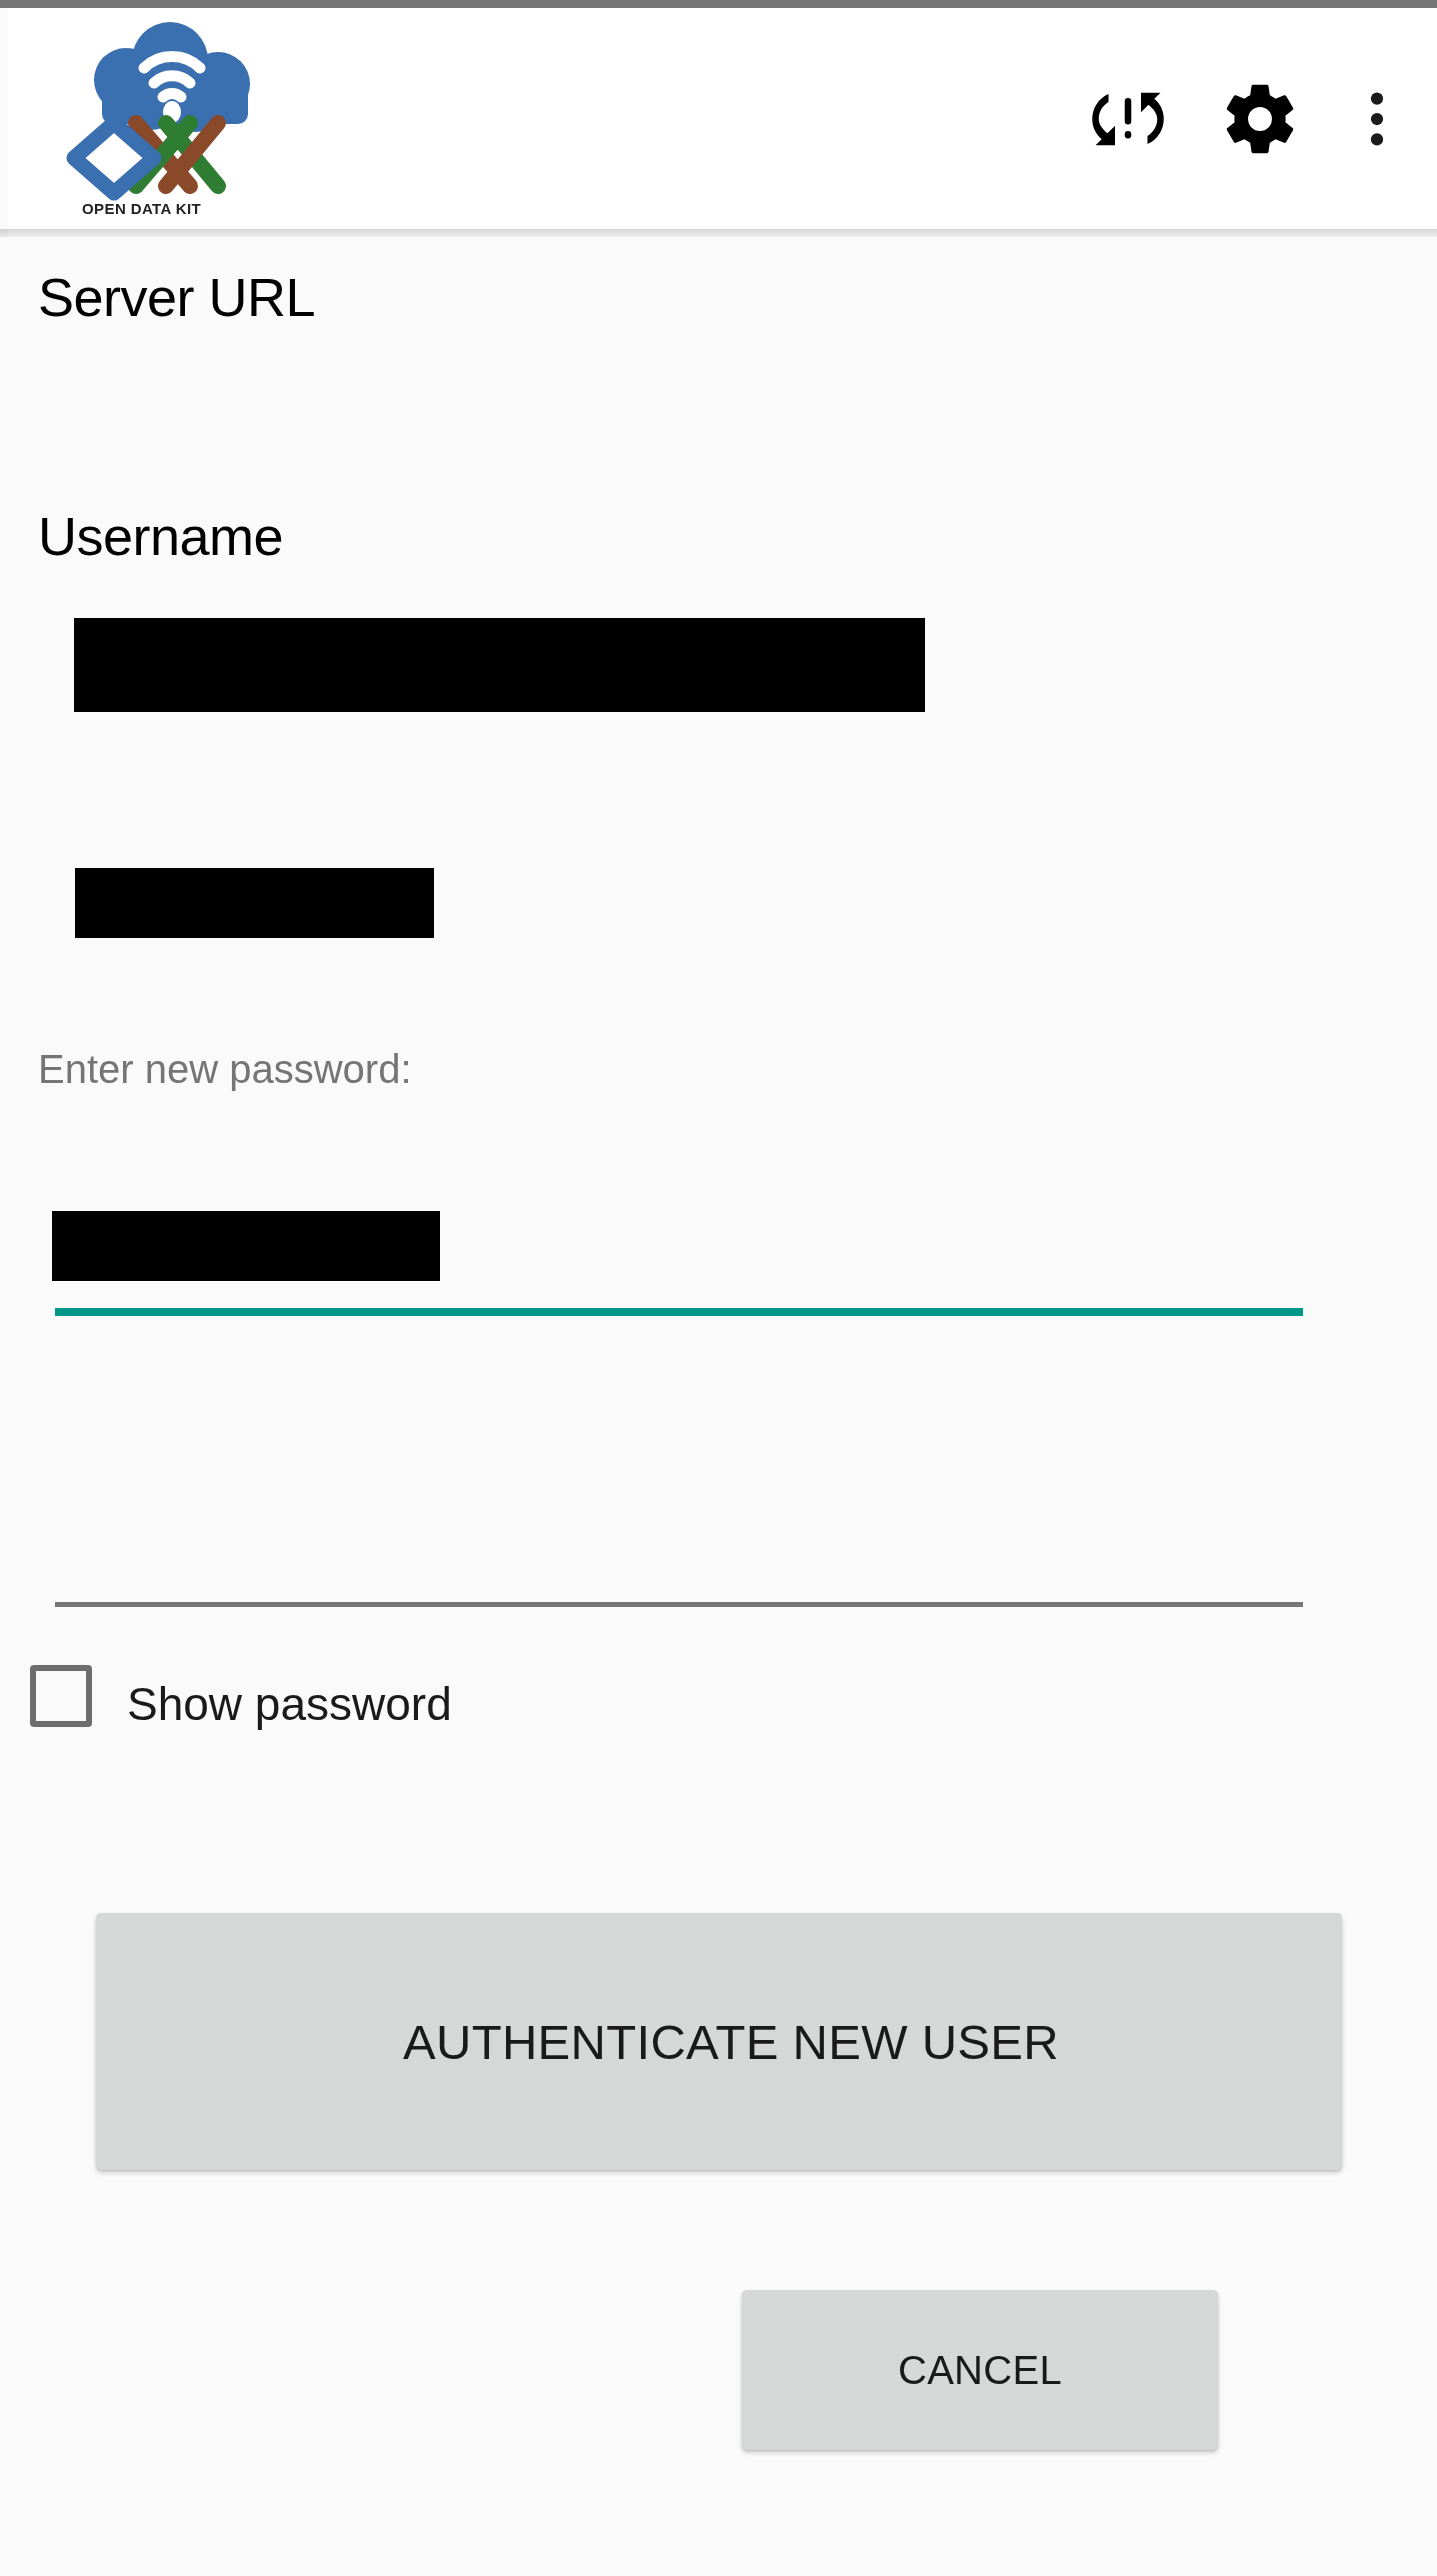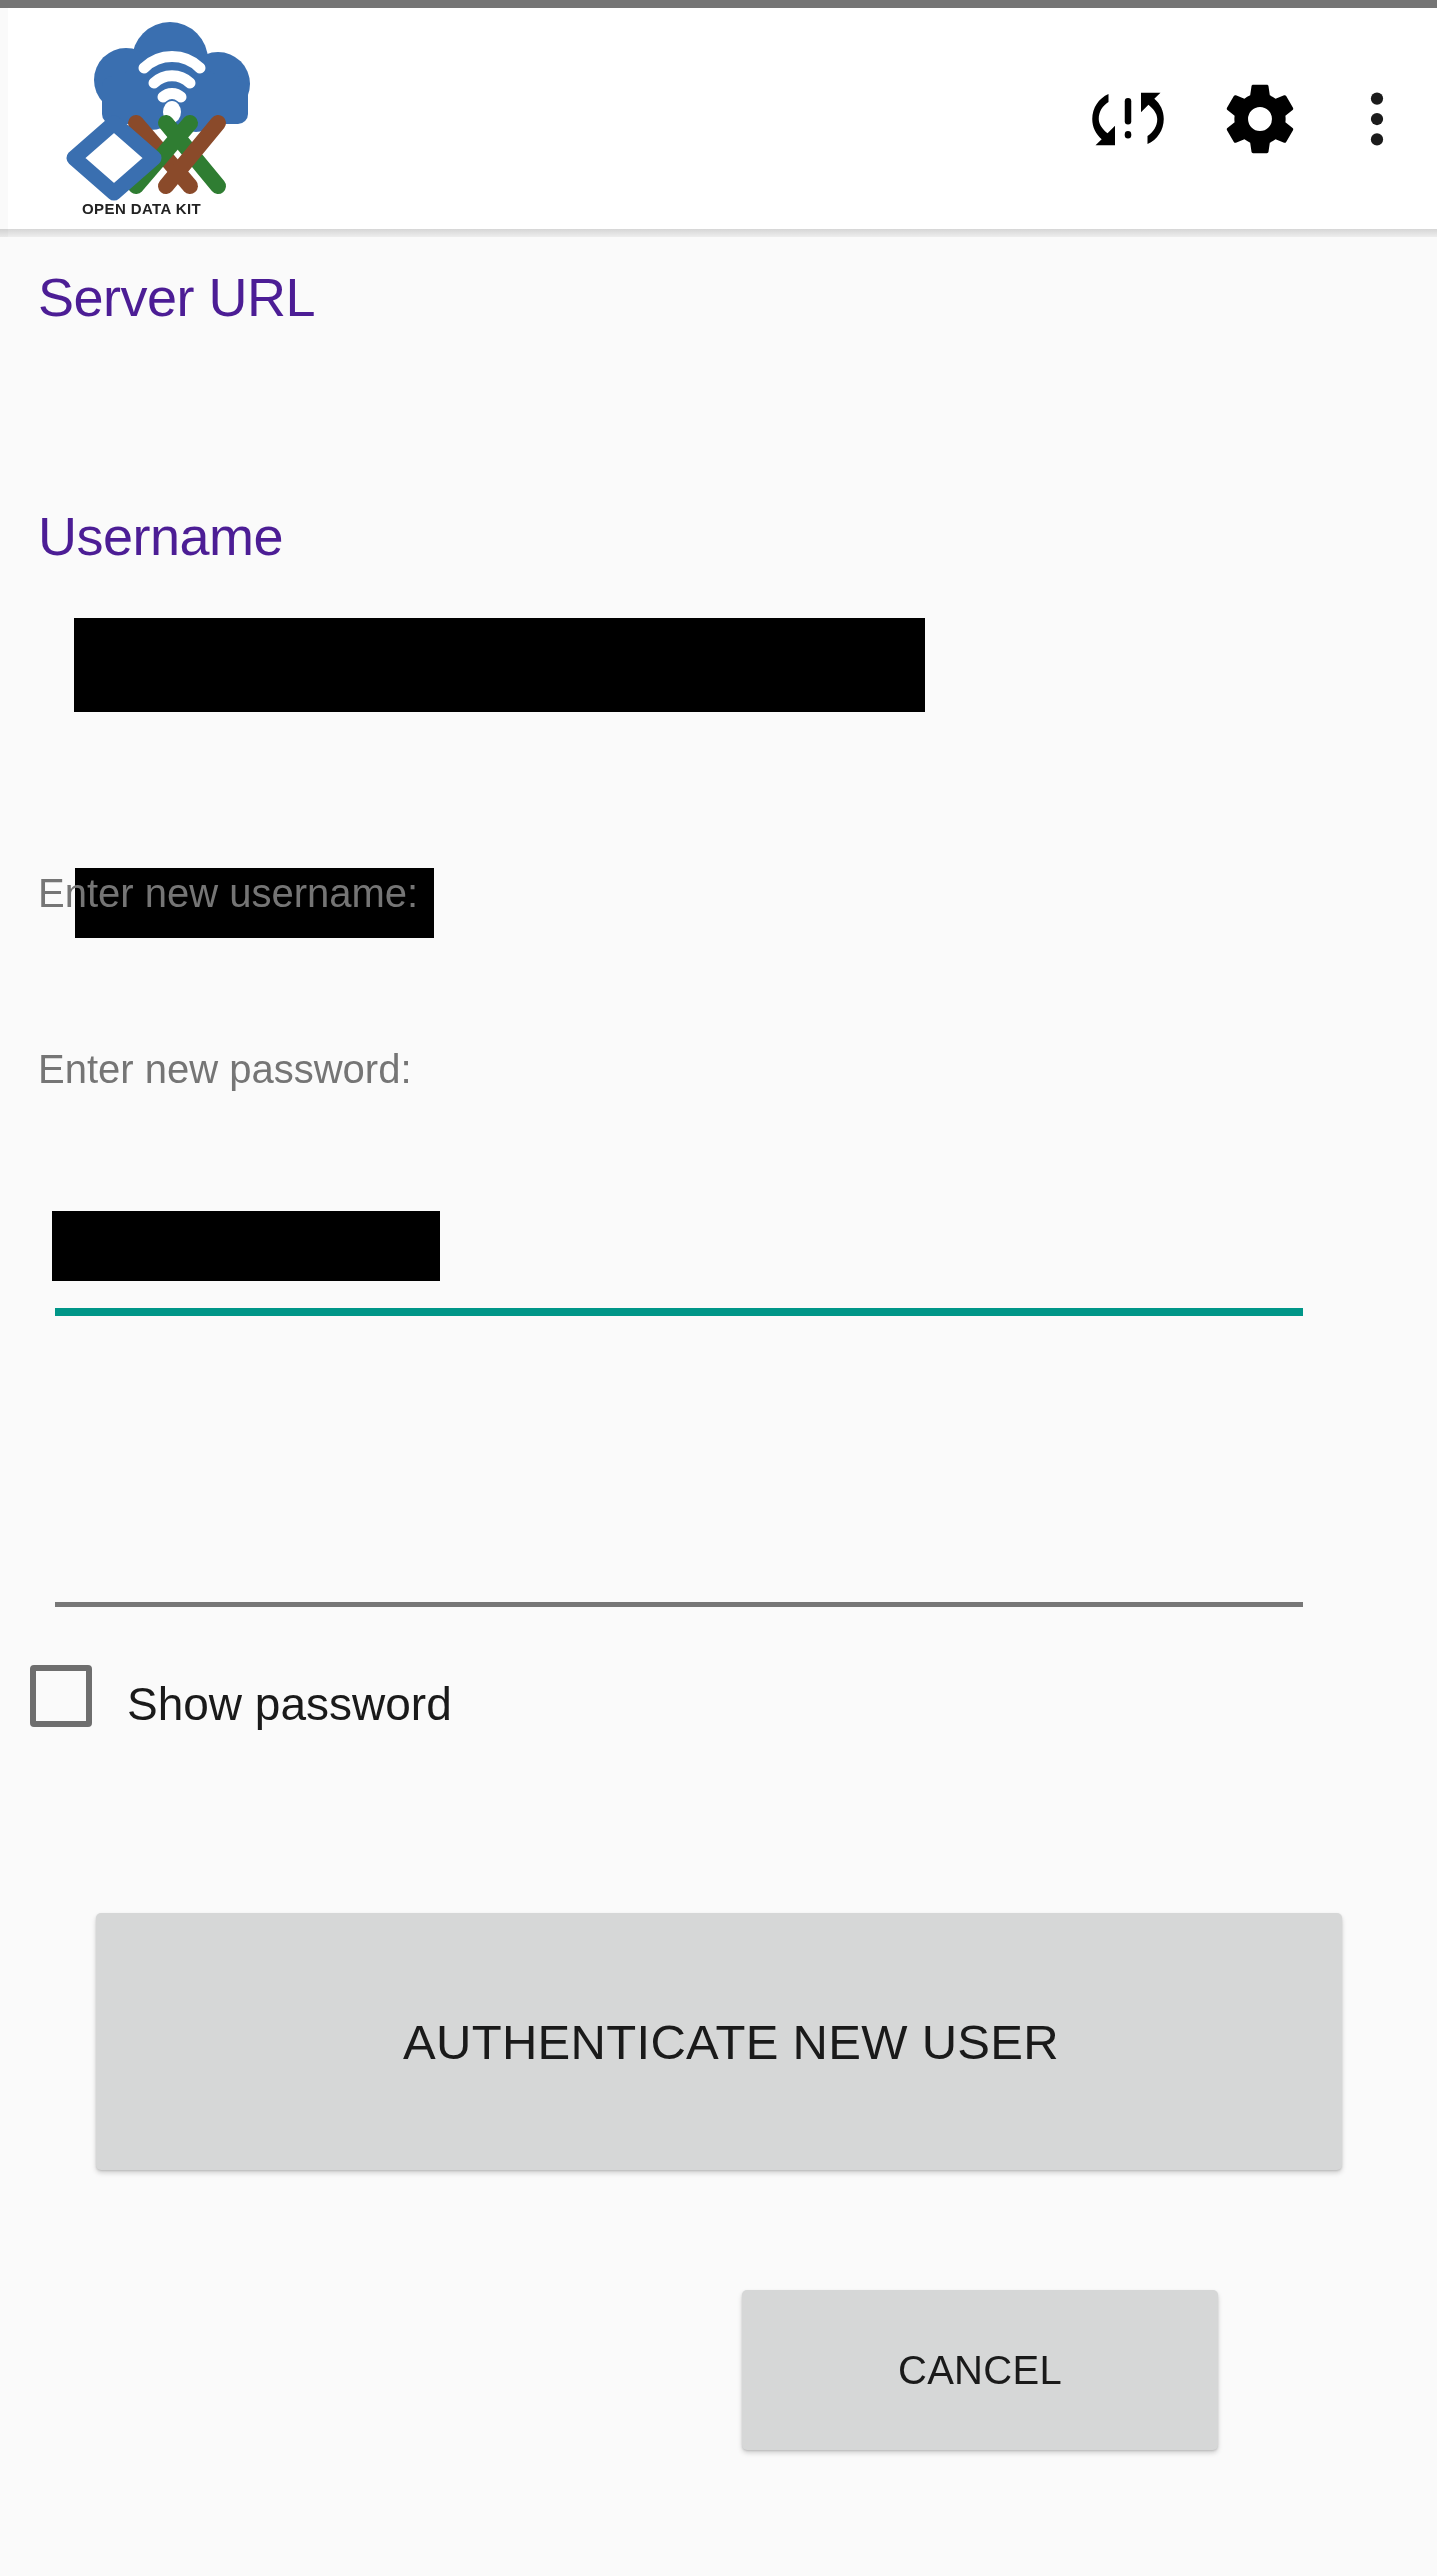--- a/index.html
+++ b/index.html
@@ -88,7 +88,7 @@
   .field-label-lg {
     position: absolute;
     font-size: 54px;
-    color: #4c1d95;
+    color: #000000;
     font-weight: 400;
     letter-spacing: -0.5px;
     line-height: 1;

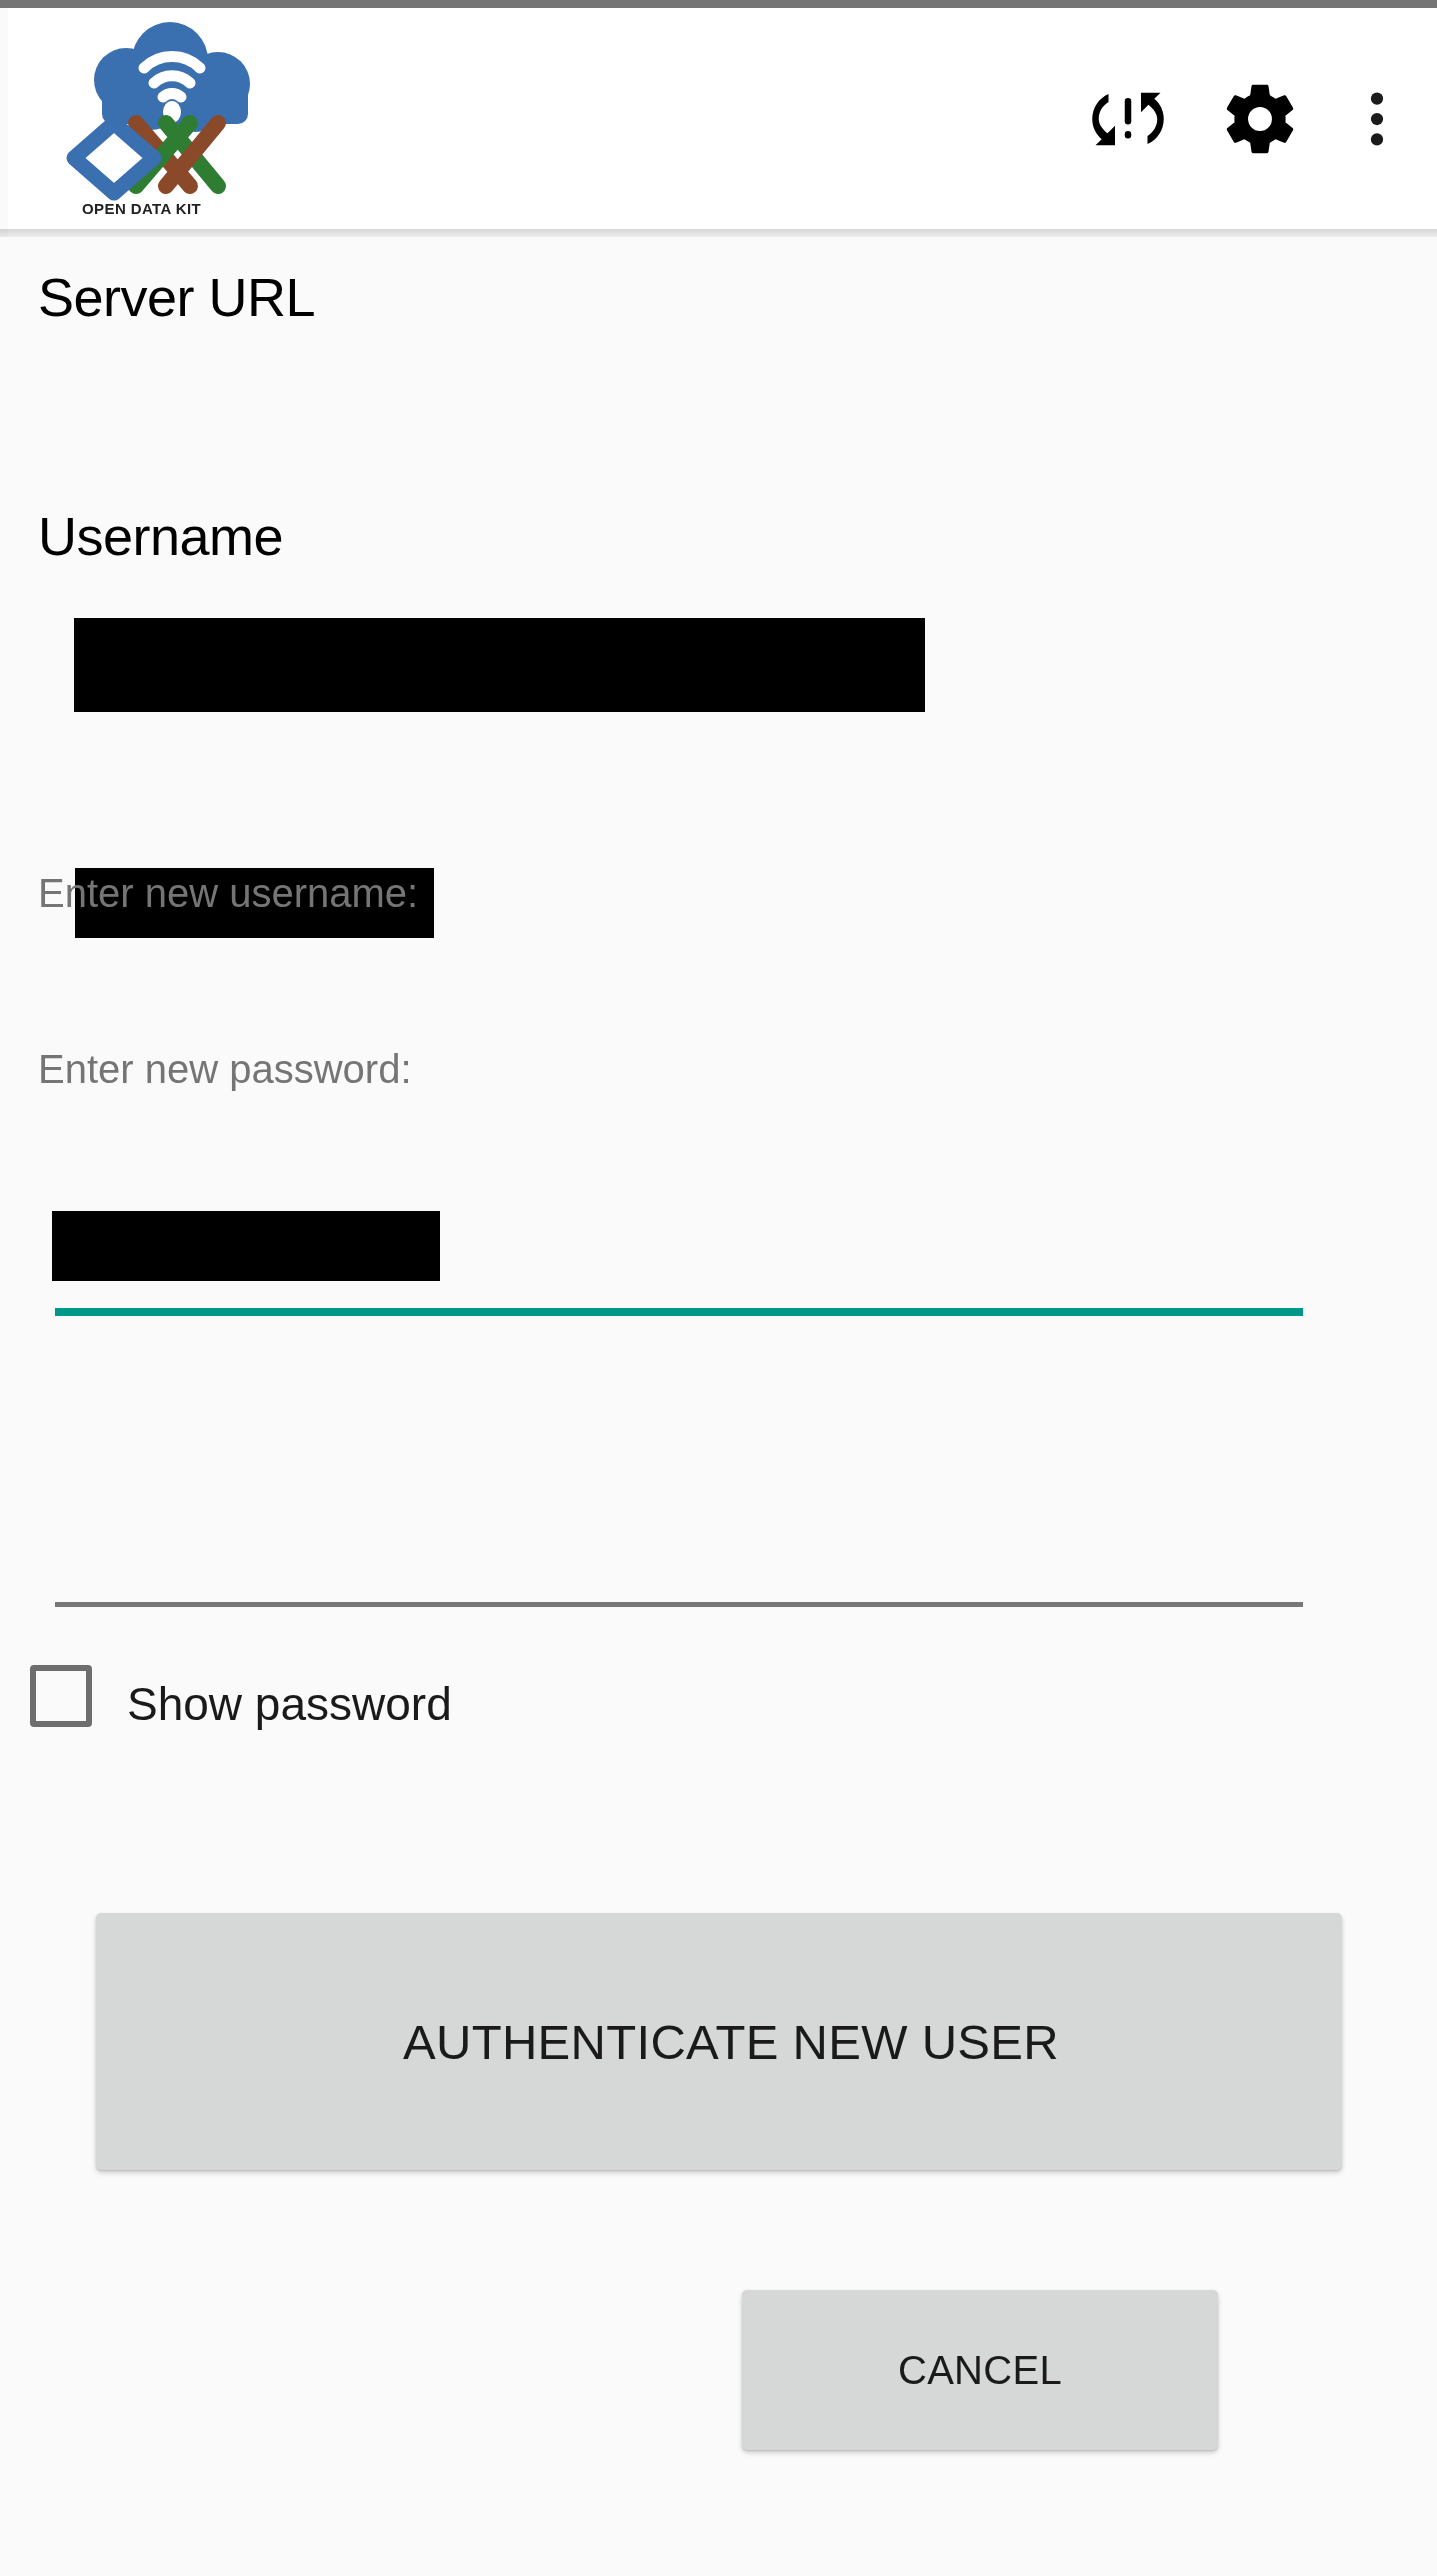--- a/index.html
+++ b/index.html
@@ -282,7 +282,6 @@
     <input class="text-input" style="left: 78px; top: 639px; width: 355px; height: 58px;" readonly="" placeholder="">
     <div class="redaction" style="left:75px; top:631px; width:359px; height:70px;"></div>
 
-    <div class="field-label-sm" style="left:38px; top:636px;">Enter new username:</div>
     <input class="text-input" style="left: 55px; top: 974px; width: 379px; height: 70px;" placeholder="">
     <div class="redaction" style="left:52px; top:974px; width:388px; height:70px;"></div>
     <div class="underline-accent" style="left:55px; top:1071px; width:1248px;"></div>

